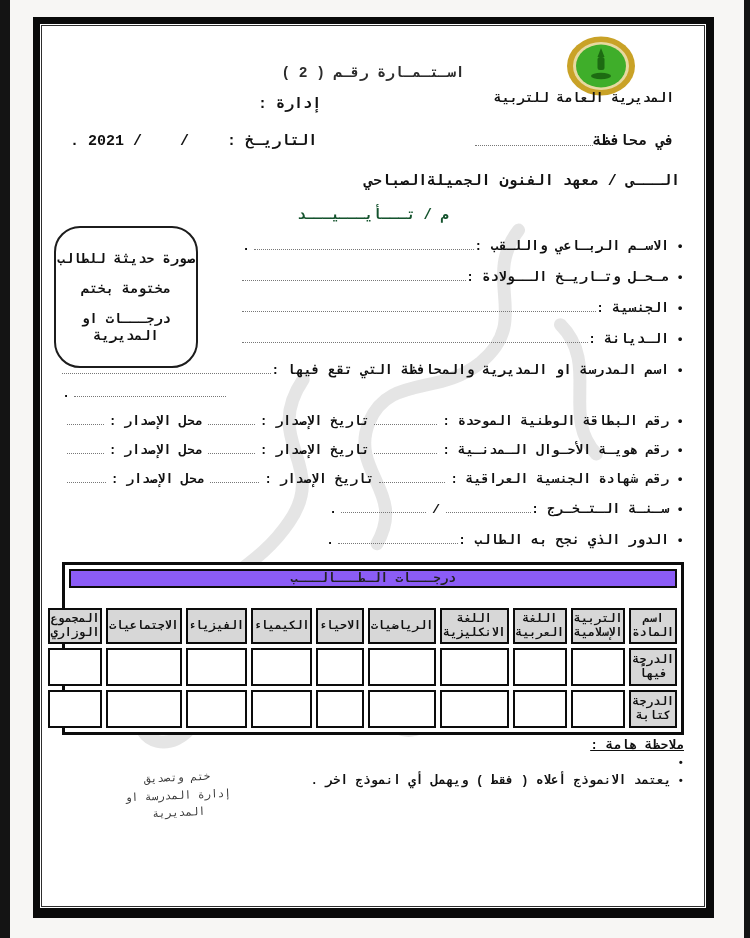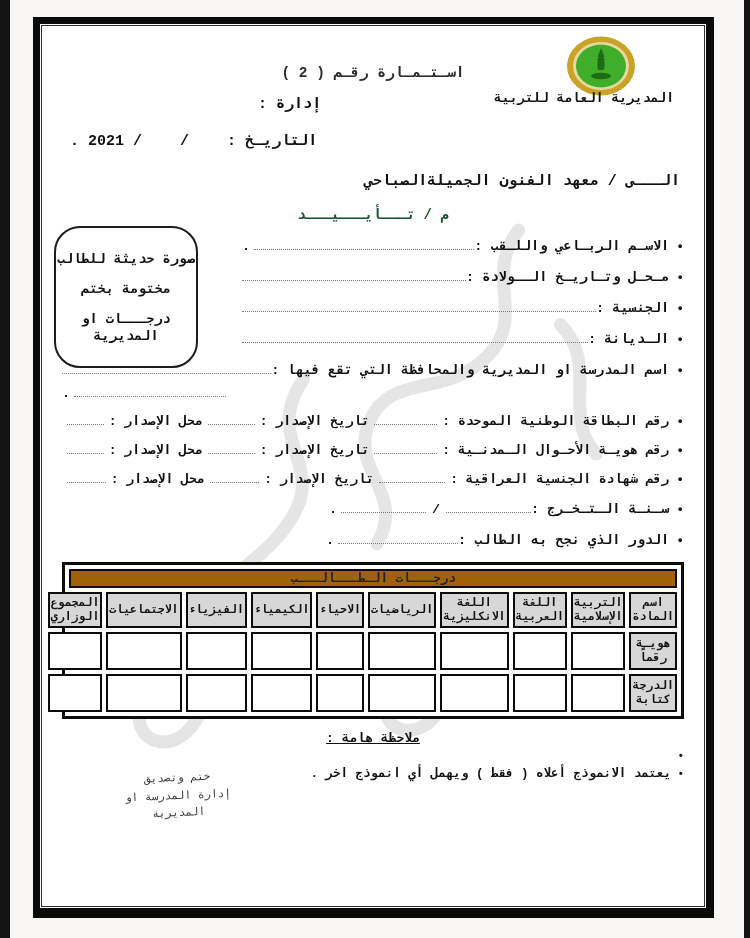--- a/index.html
+++ b/index.html
@@ -163,6 +163,10 @@
           <div class="form-no">اسـتـمـارة رقـم ( 2 )</div>
           <div class="directorate">المديرية العامة للتربية</div>
           <div class="adad">إدارة :</div>
+          <div class="gov-row">
+            <span class="lbl">في محافظة</span>
+            <span class="dots"></span>
+          </div>
           <div class="date-row">
             <span>التاريـخ :</span>
             <span class="gapw"></span>

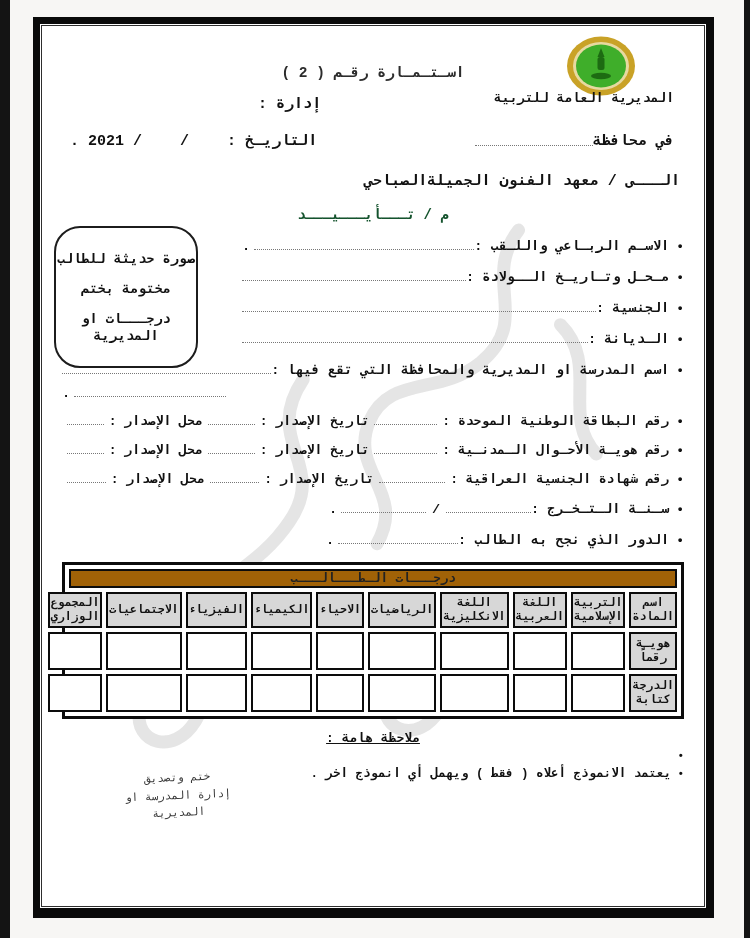--- a/index.html
+++ b/index.html
@@ -89,11 +89,11 @@
     background: #fff;
   }
   .gtitle {
-    border: 2px solid #0c0c0c; background: #a16207;
+    border: 2px solid #0c0c0c; background: #8b5cf6;
     text-align: center; font-size: 12.5px; font-weight: 600;
     letter-spacing: 1px; color: #222;
     height: 19px; line-height: 16px;
-    margin-bottom: 4px;
+    margin-bottom: 20px;
   }
   .ggrid {
     display: grid; direction: rtl;

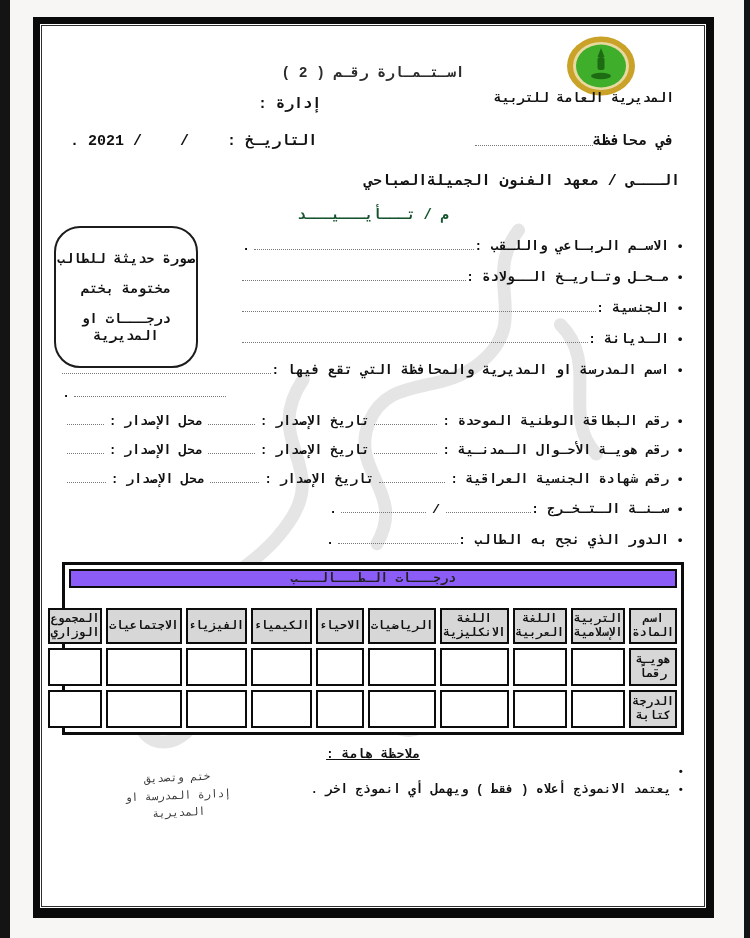--- a/index.html
+++ b/index.html
@@ -284,7 +284,7 @@
             <div class="gcell ghead">الاجتماعيات</div>
             <div class="gcell ghead">المجموع الوزاري</div>
 
-            <div class="gcell glabel grow">هويـة رقماً</div>
+            <div class="gcell glabel grow">الدرجة فيهاً</div>
             <div class="gcell grow"></div>
             <div class="gcell grow"></div>
             <div class="gcell grow"></div>

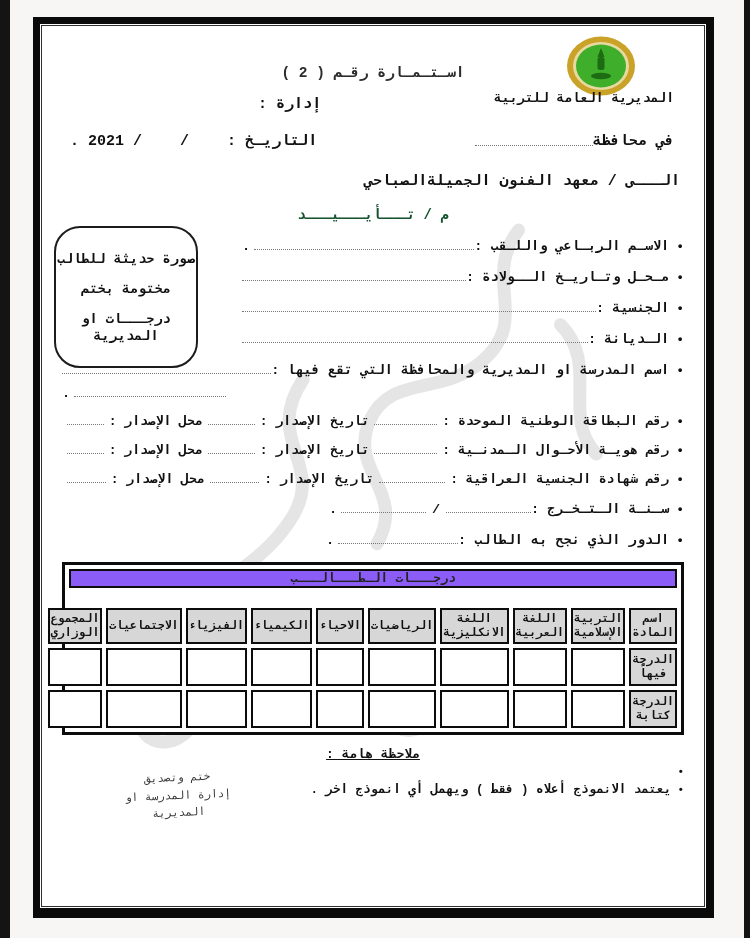--- a/index.html
+++ b/index.html
@@ -112,7 +112,7 @@
   .grow { min-height: 38px; }
 
   
-  .notes { margin-top: 11px; font-size: 12.5px; text-align: center; }
+  .notes { margin-top: 2px; font-size: 12.5px; }
   .notes-title { font-weight: bold; text-decoration: underline; font-size: 13px; margin-bottom: 4px; }
   .note-row { display: flex; direction: rtl; align-items: baseline; margin-bottom: 3px; font-weight: 600; }
   .note-row .blt { font-size: 11px; margin-left: 6px; }

